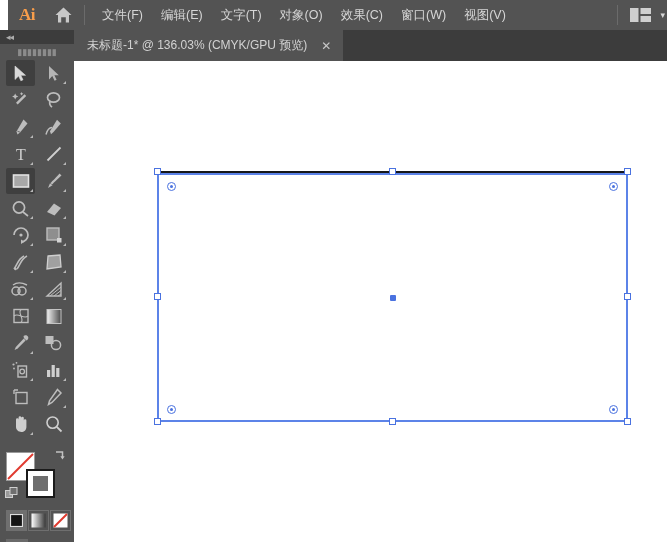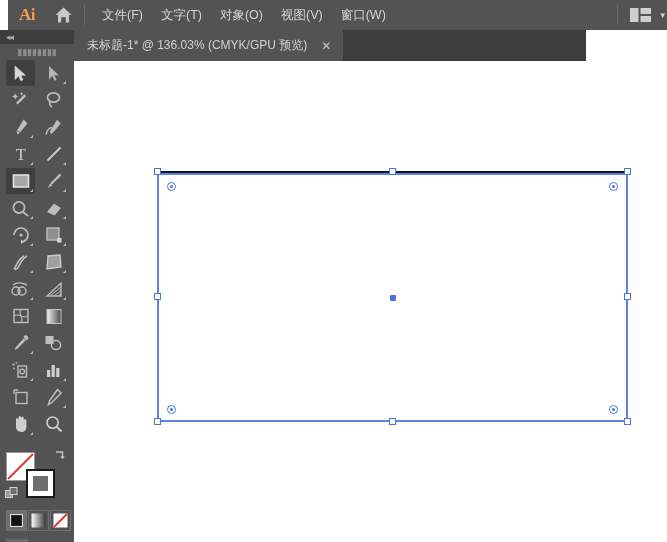--- a/index.html
+++ b/index.html
@@ -322,6 +322,7 @@
     <div class="menu-sep"></div>
     <div class="menu-items">
       <div class="menu-item">文件(F)</div>
+      <div class="menu-item">编辑(E)</div>
       <div class="menu-item">文字(T)</div>
       <div class="menu-item">对象(O)</div>
       <div class="menu-item">视图(V)</div>

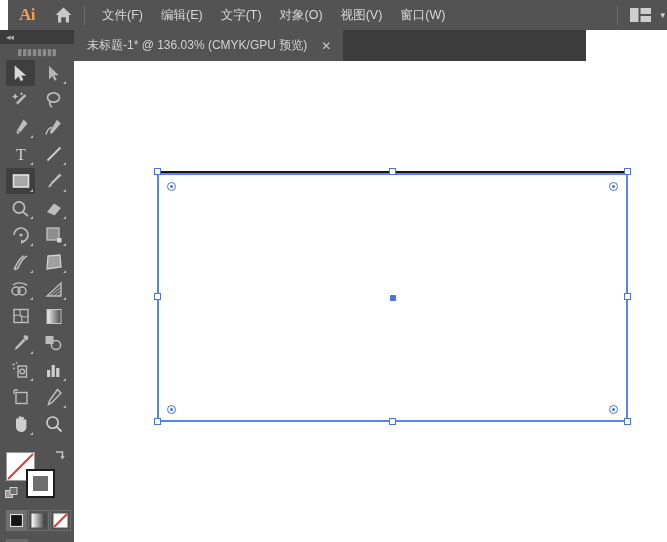--- a/index.html
+++ b/index.html
@@ -325,6 +325,7 @@
       <div class="menu-item">编辑(E)</div>
       <div class="menu-item">文字(T)</div>
       <div class="menu-item">对象(O)</div>
+      <div class="menu-item">效果(C)</div>
       <div class="menu-item">视图(V)</div>
       <div class="menu-item">窗口(W)</div>
     </div>

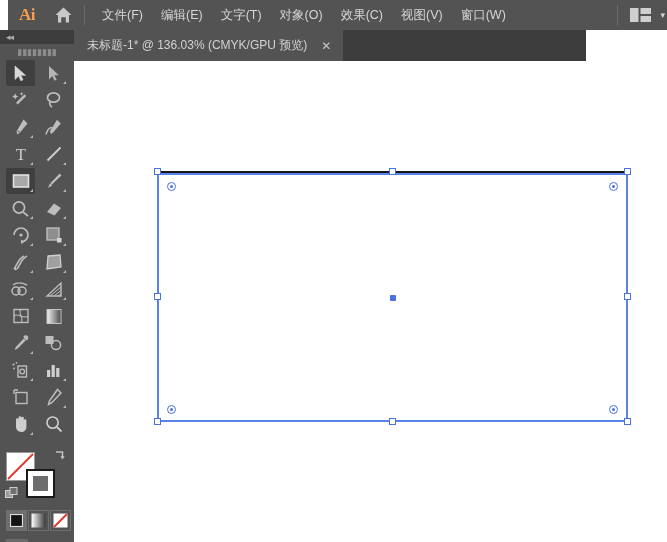--- a/index.html
+++ b/index.html
@@ -326,8 +326,8 @@
       <div class="menu-item">文字(T)</div>
       <div class="menu-item">对象(O)</div>
       <div class="menu-item">效果(C)</div>
+      <div class="menu-item">窗口(W)</div>
       <div class="menu-item">视图(V)</div>
-      <div class="menu-item">窗口(W)</div>
     </div>
     <div class="menubar-right">
       <div class="ws-sep"></div>

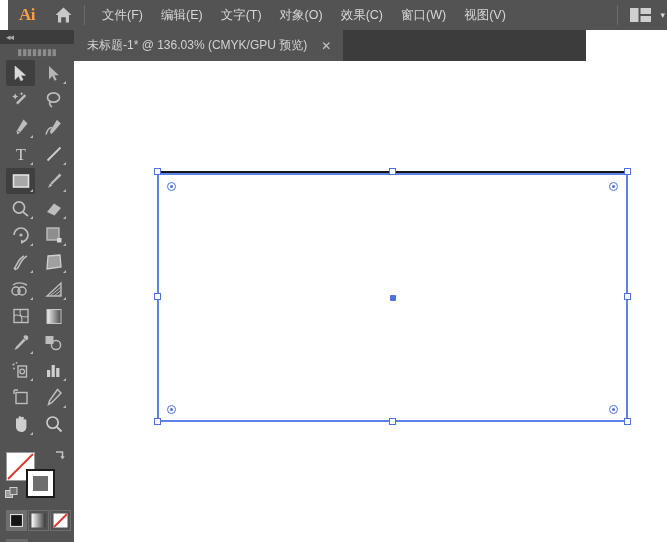--- a/index.html
+++ b/index.html
@@ -85,7 +85,7 @@
   .tabbar {
     position: absolute;
     left: 0; top: 30px;
-    width: 586px; height: 31px;
+    width: 667px; height: 31px;
     background: #3c3c3c;
   }
   .doc-tab {

